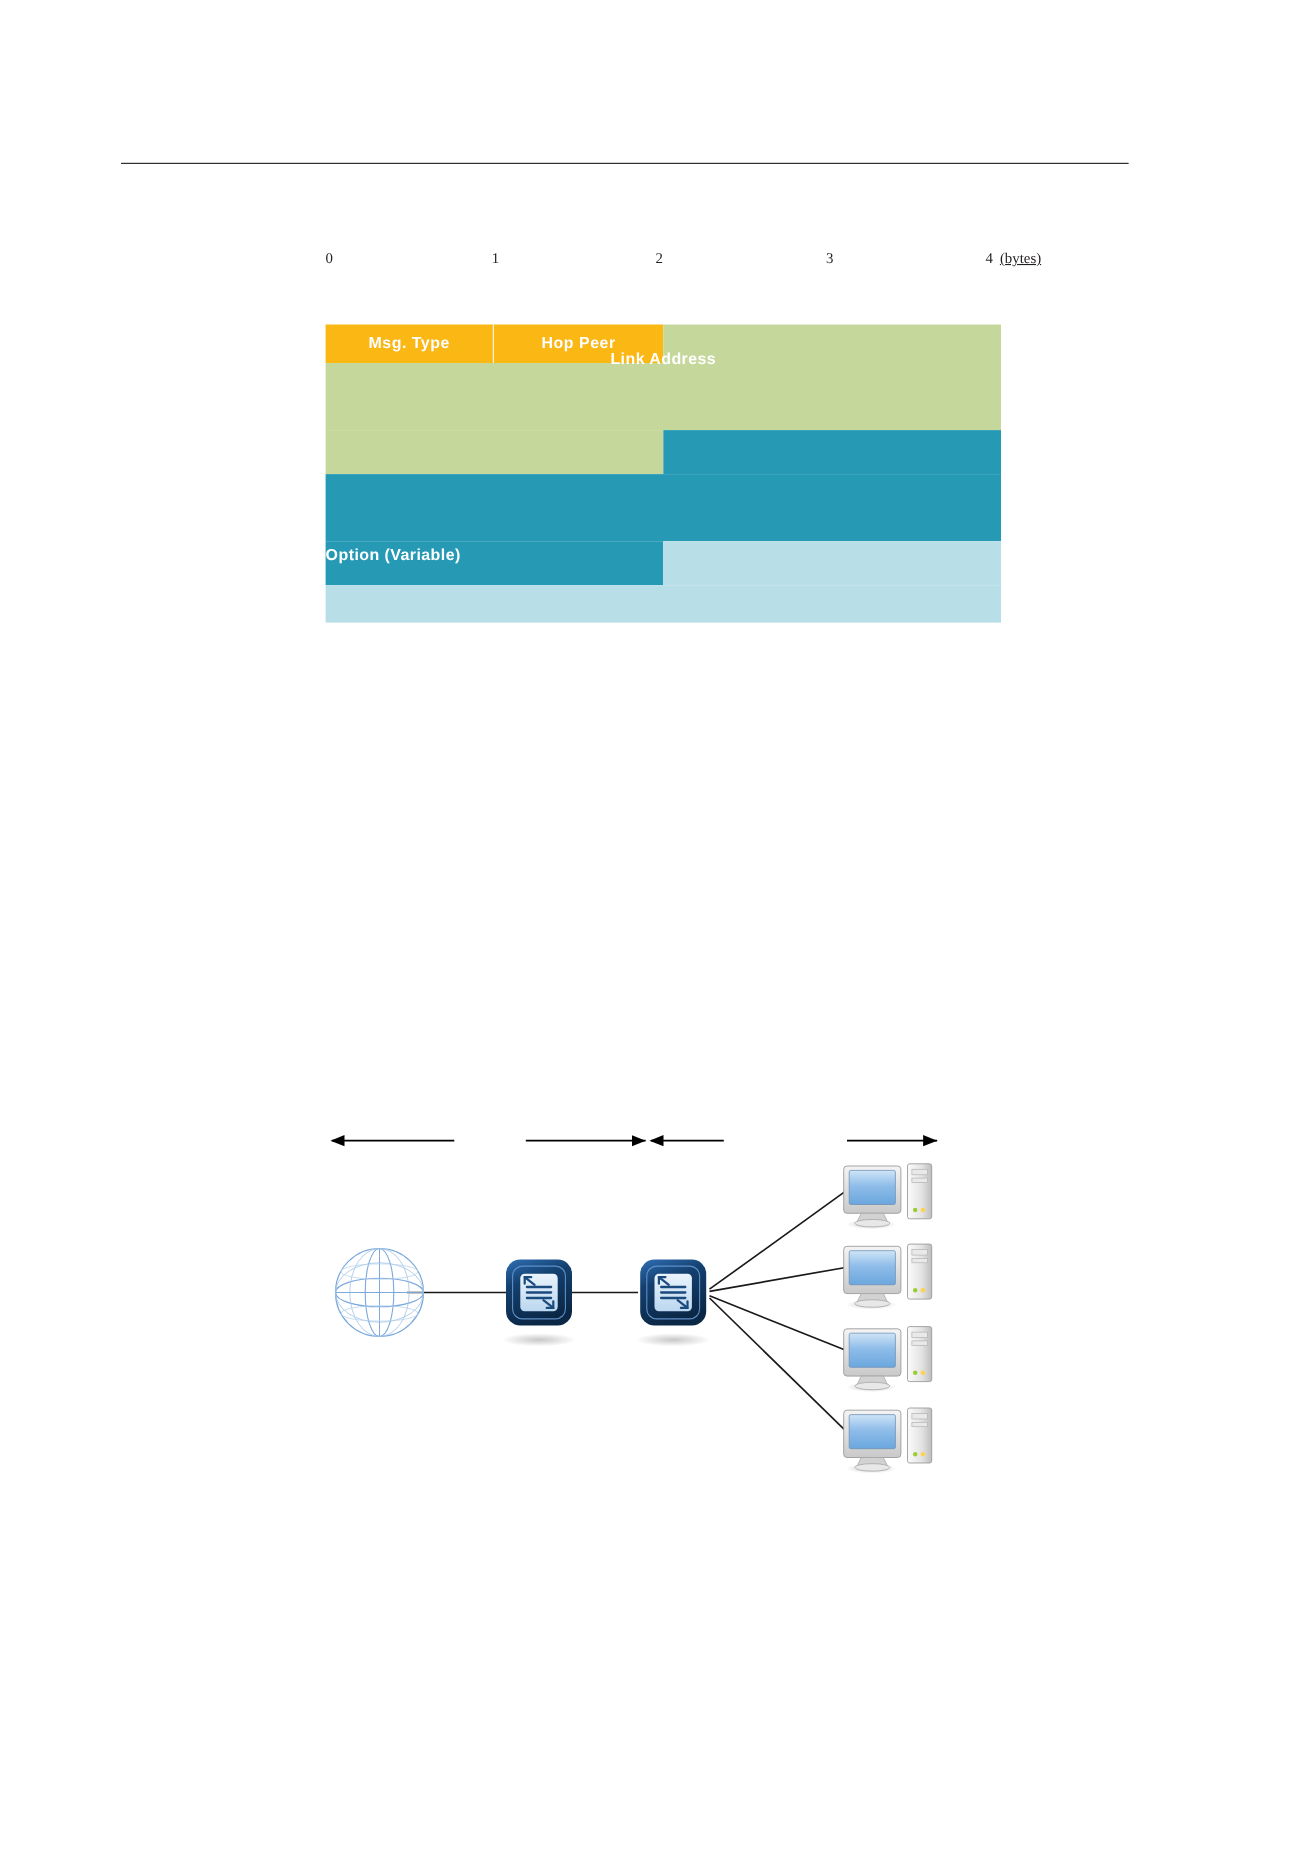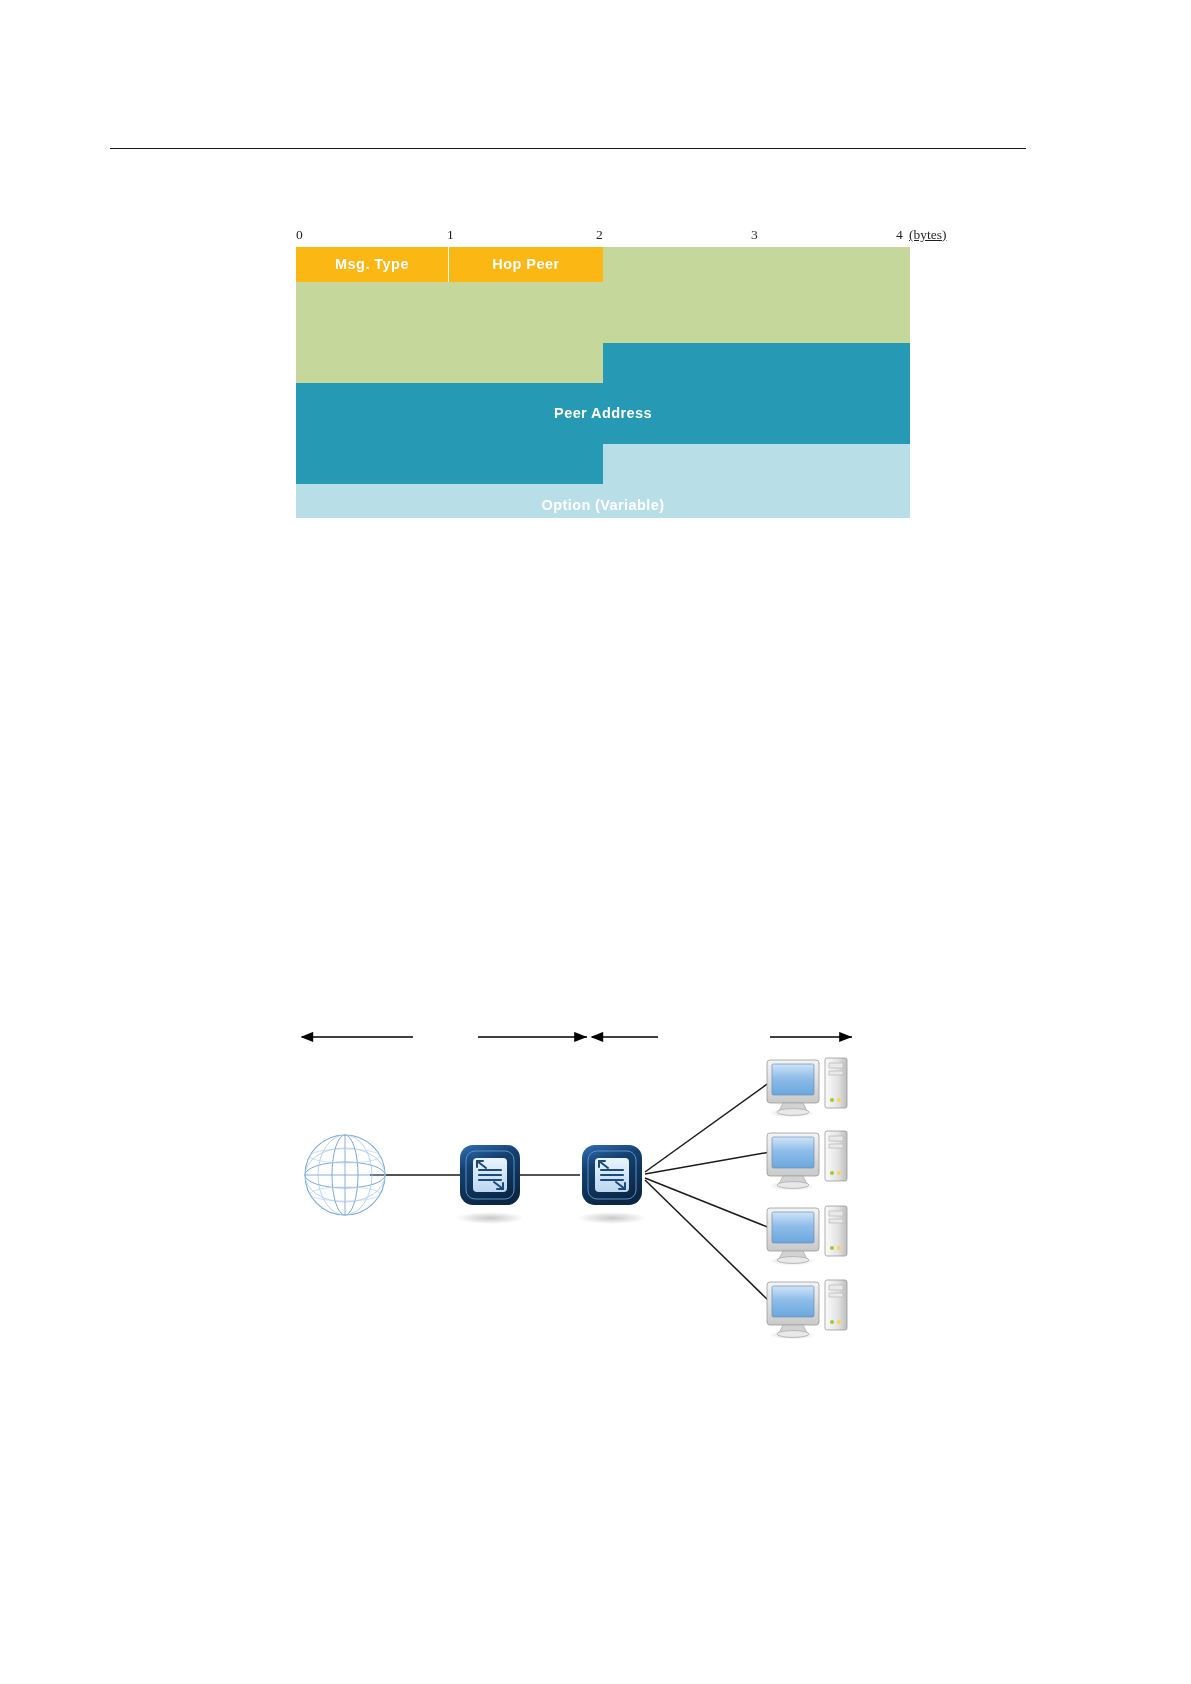--- a/index.html
+++ b/index.html
@@ -28,7 +28,7 @@
   .grid{position:absolute;left:0;top:19px;width:614px;height:271px;}
 
   
-  .row{position:absolute;left:0;width:614px;}
+  .row{position:absolute;left:0;width:614px;margin-top:48px;}
   .cellwrap{position:absolute;height:100%;box-sizing:border-box;}
 
   .orange{background:#FBB713;}

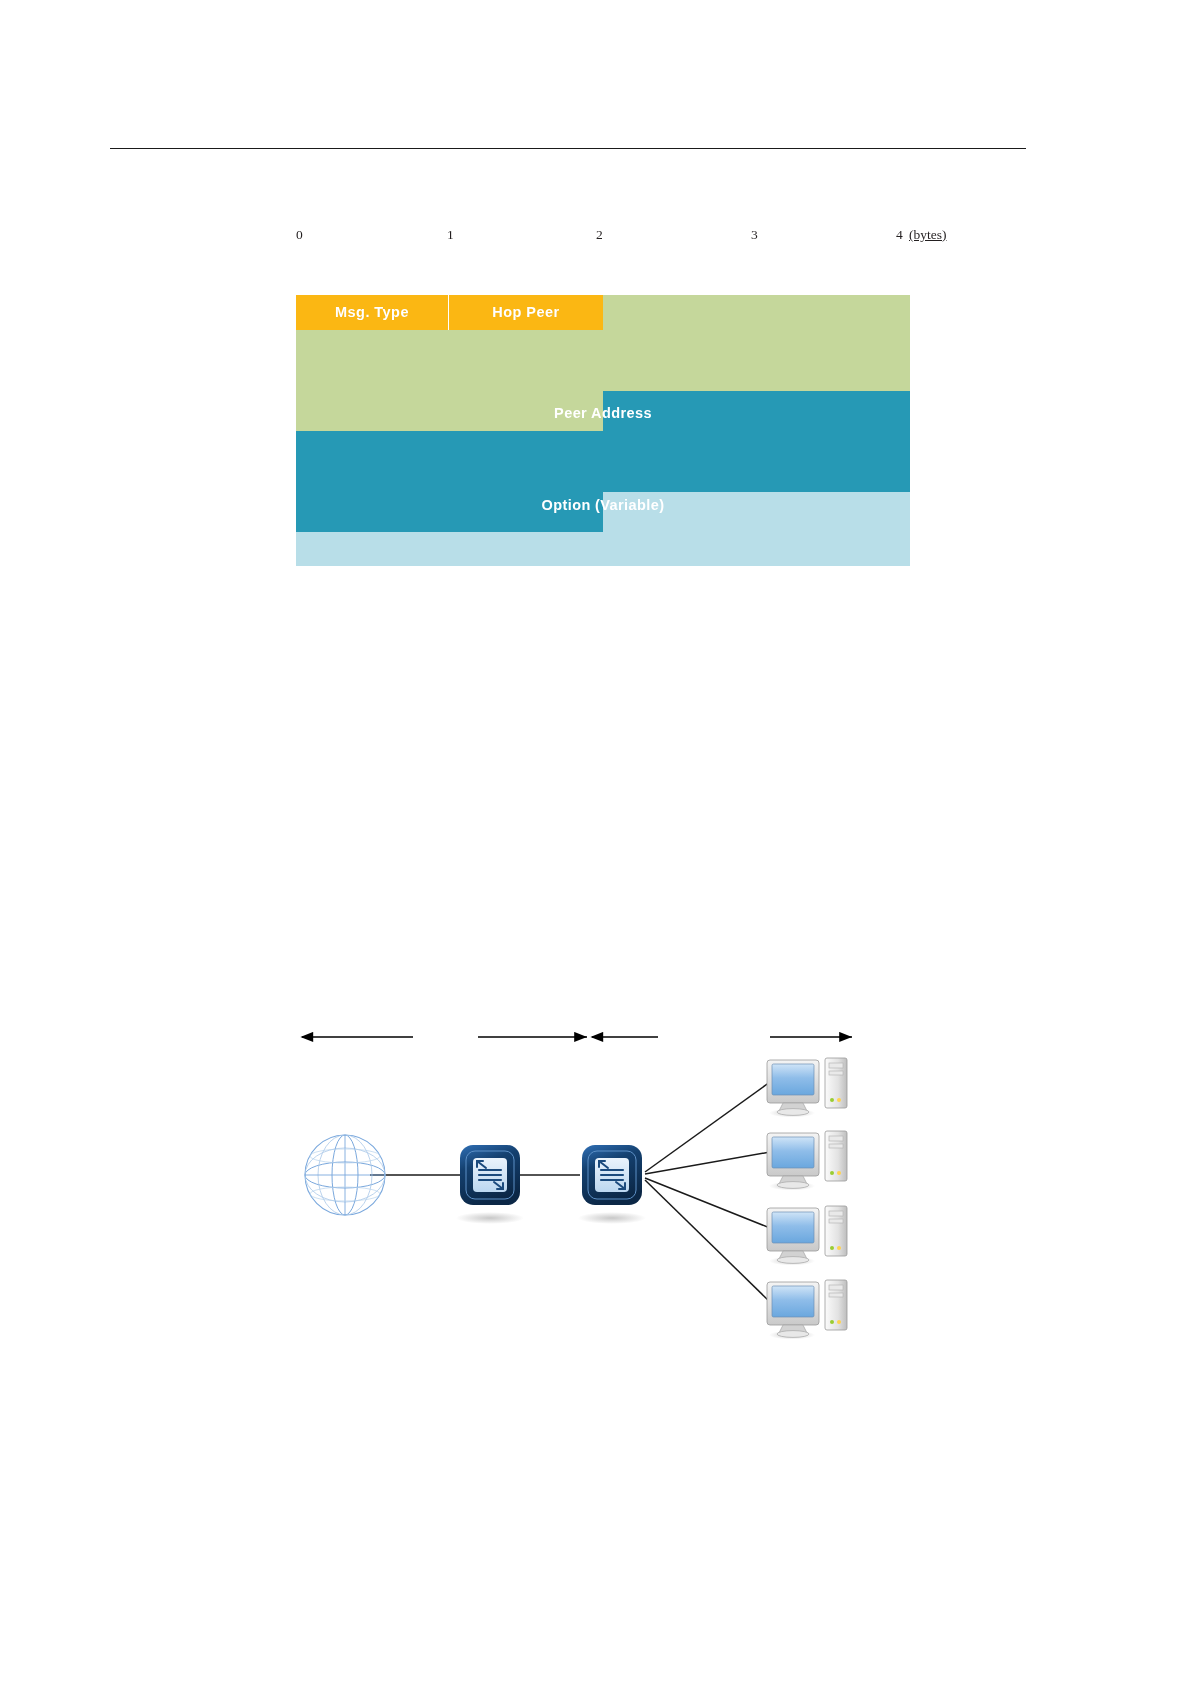--- a/index.html
+++ b/index.html
@@ -121,6 +121,7 @@
 
       <div class="row r6 ltblue"></div>
 
+      <div class="lbl-link">Link Address</div>
       <div class="lbl-peer">Peer Address</div>
       <div class="lbl-option">Option (Variable)</div>
     </div>

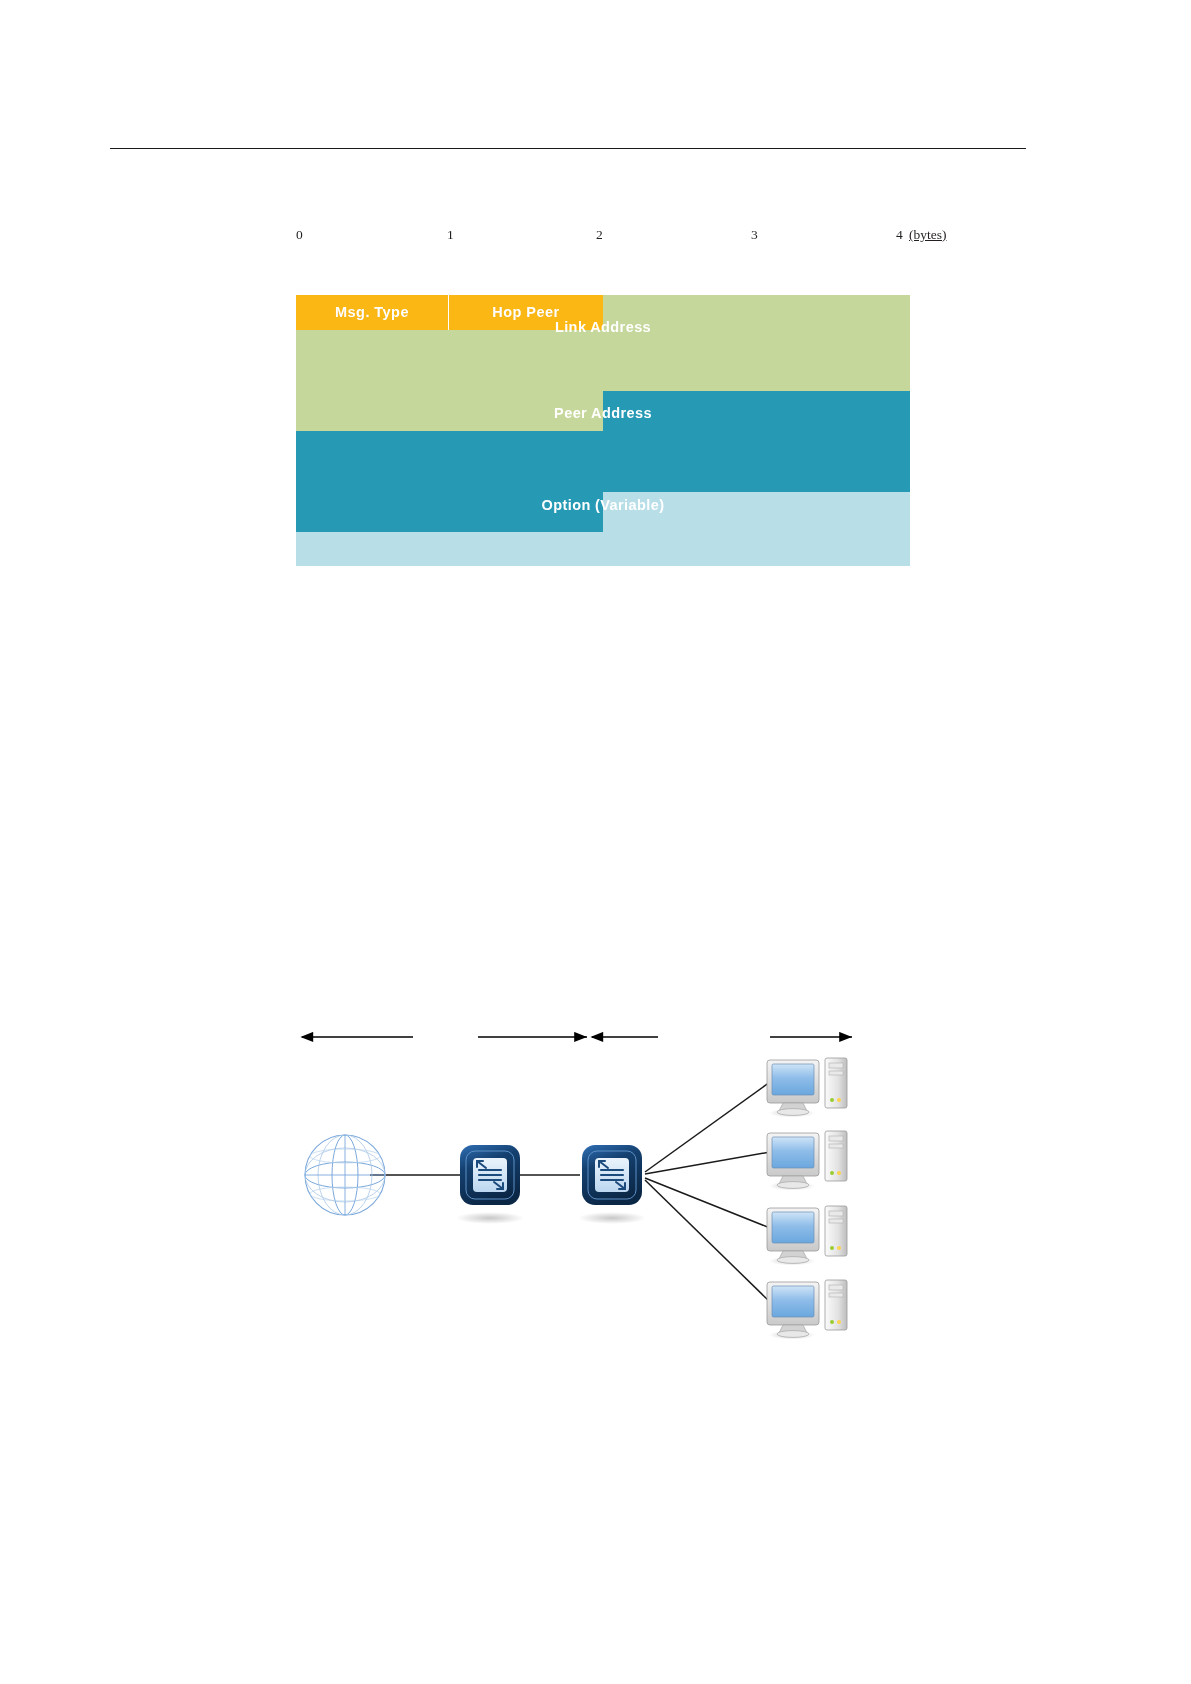--- a/index.html
+++ b/index.html
@@ -122,7 +122,6 @@
       <div class="row r6 ltblue"></div>
 
       <div class="lbl-link">Link Address</div>
-      <div class="lbl-peer">Peer Address</div>
       <div class="lbl-option">Option (Variable)</div>
     </div>
   </div>

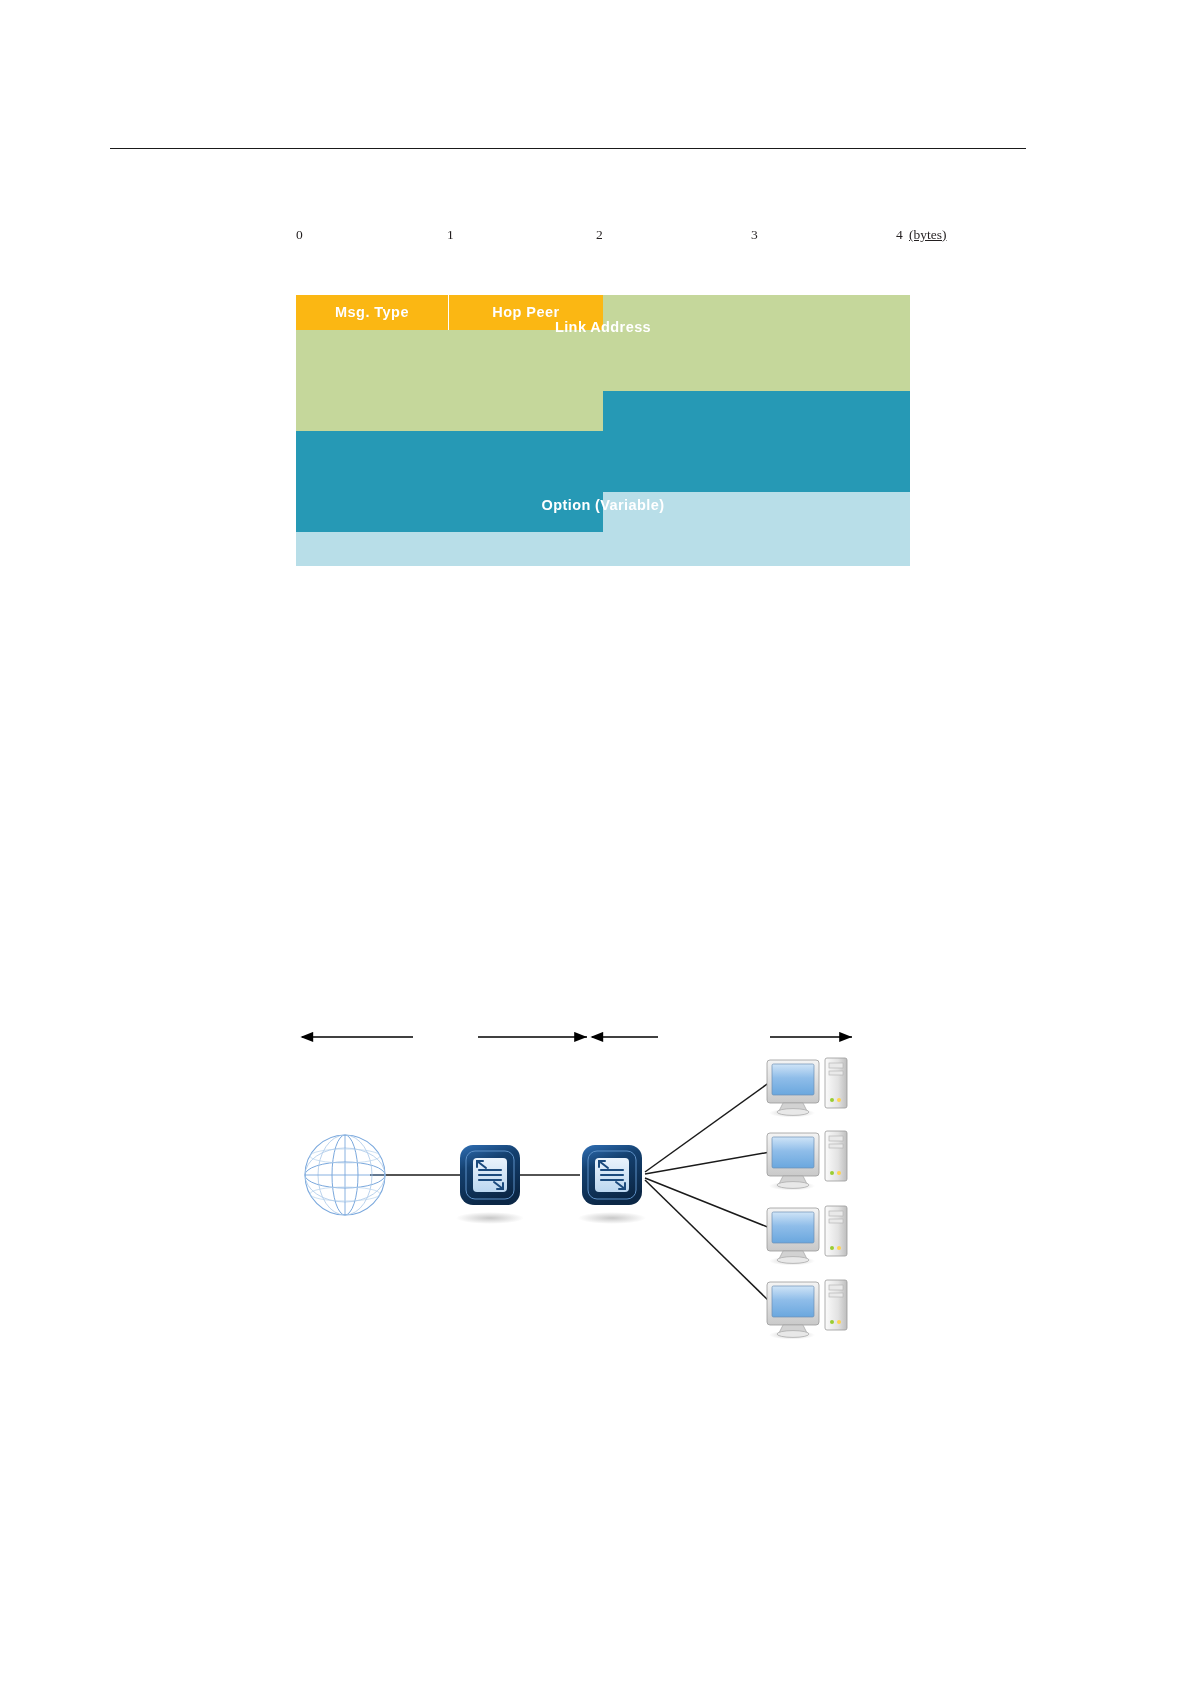--- a/index.html
+++ b/index.html
@@ -66,7 +66,7 @@
   .lbl-peer{position:absolute;left:0;width:614px;top:158px;text-align:center;
             color:#ffffff;font-family:"Liberation Sans",sans-serif;
             font-weight:bold;font-size:14.5px;letter-spacing:.4px;}
-  .lbl-option{position:absolute;left:0;width:614px;top:250px;text-align:center;
+  .lbl-option{position:absolute;left:0;width:614px;top:250px;text-align:left;
               color:#ffffff;font-family:"Liberation Sans",sans-serif;
               font-weight:bold;font-size:14.5px;letter-spacing:.4px;}
 

